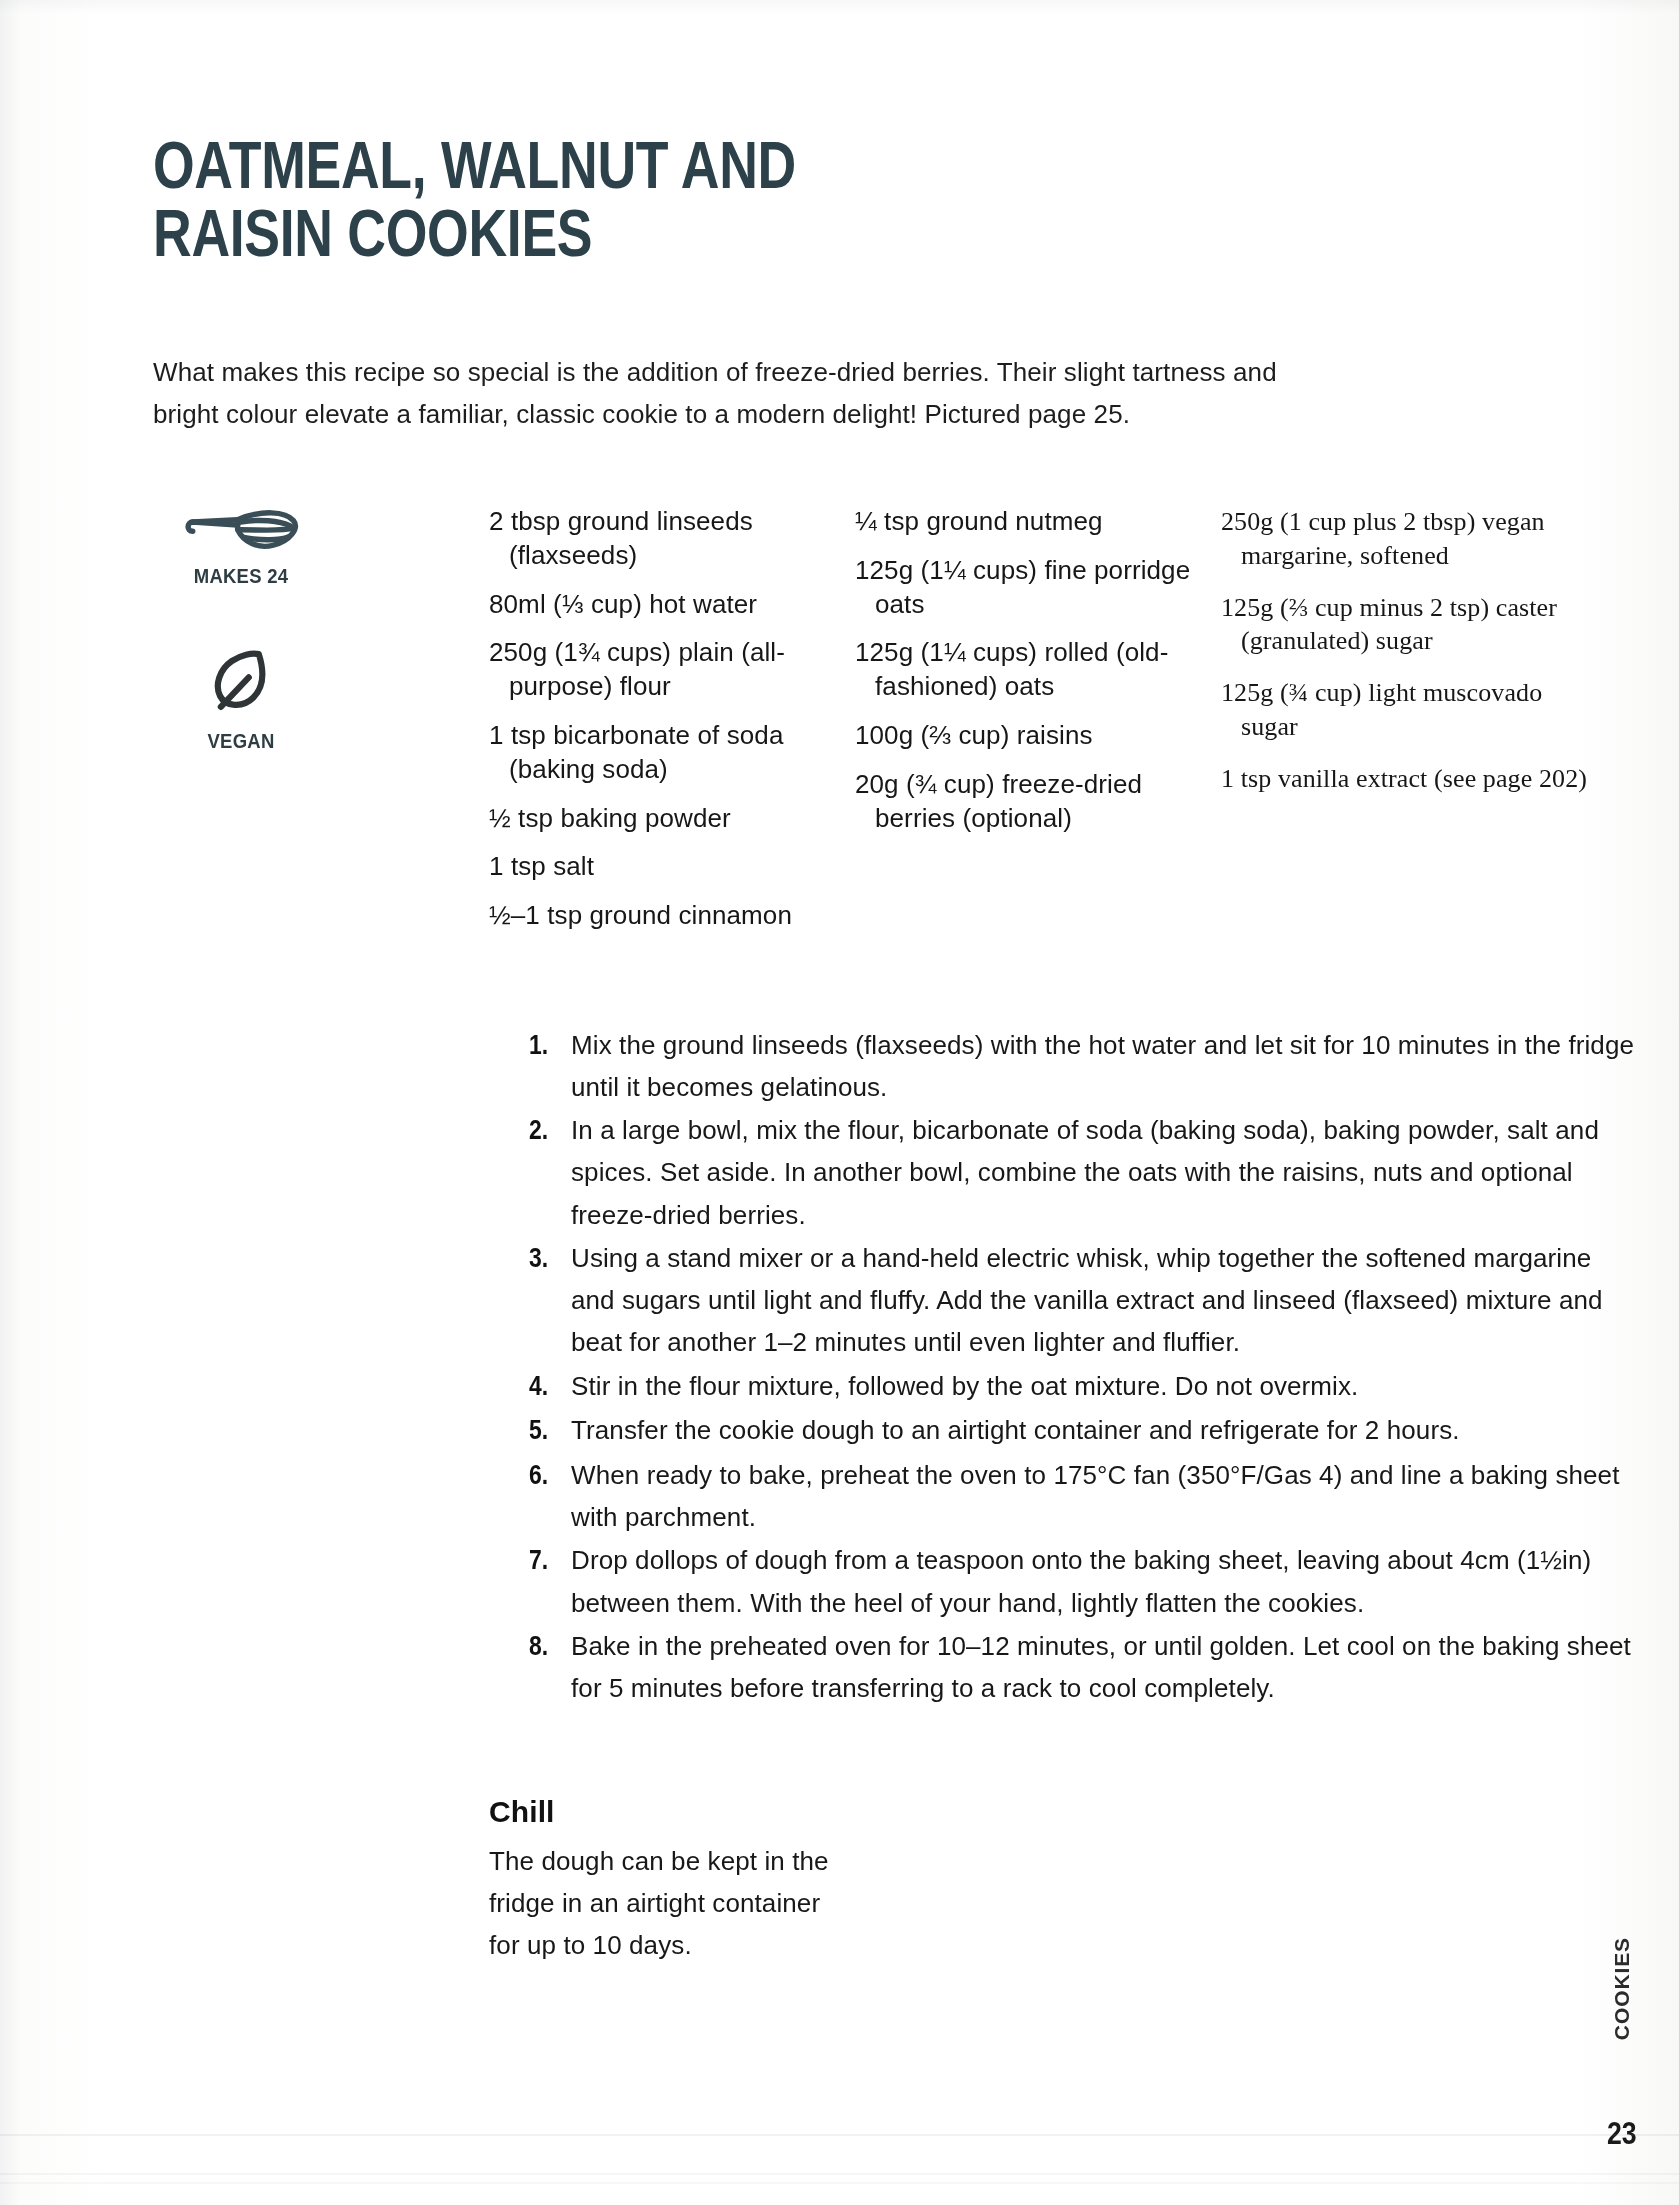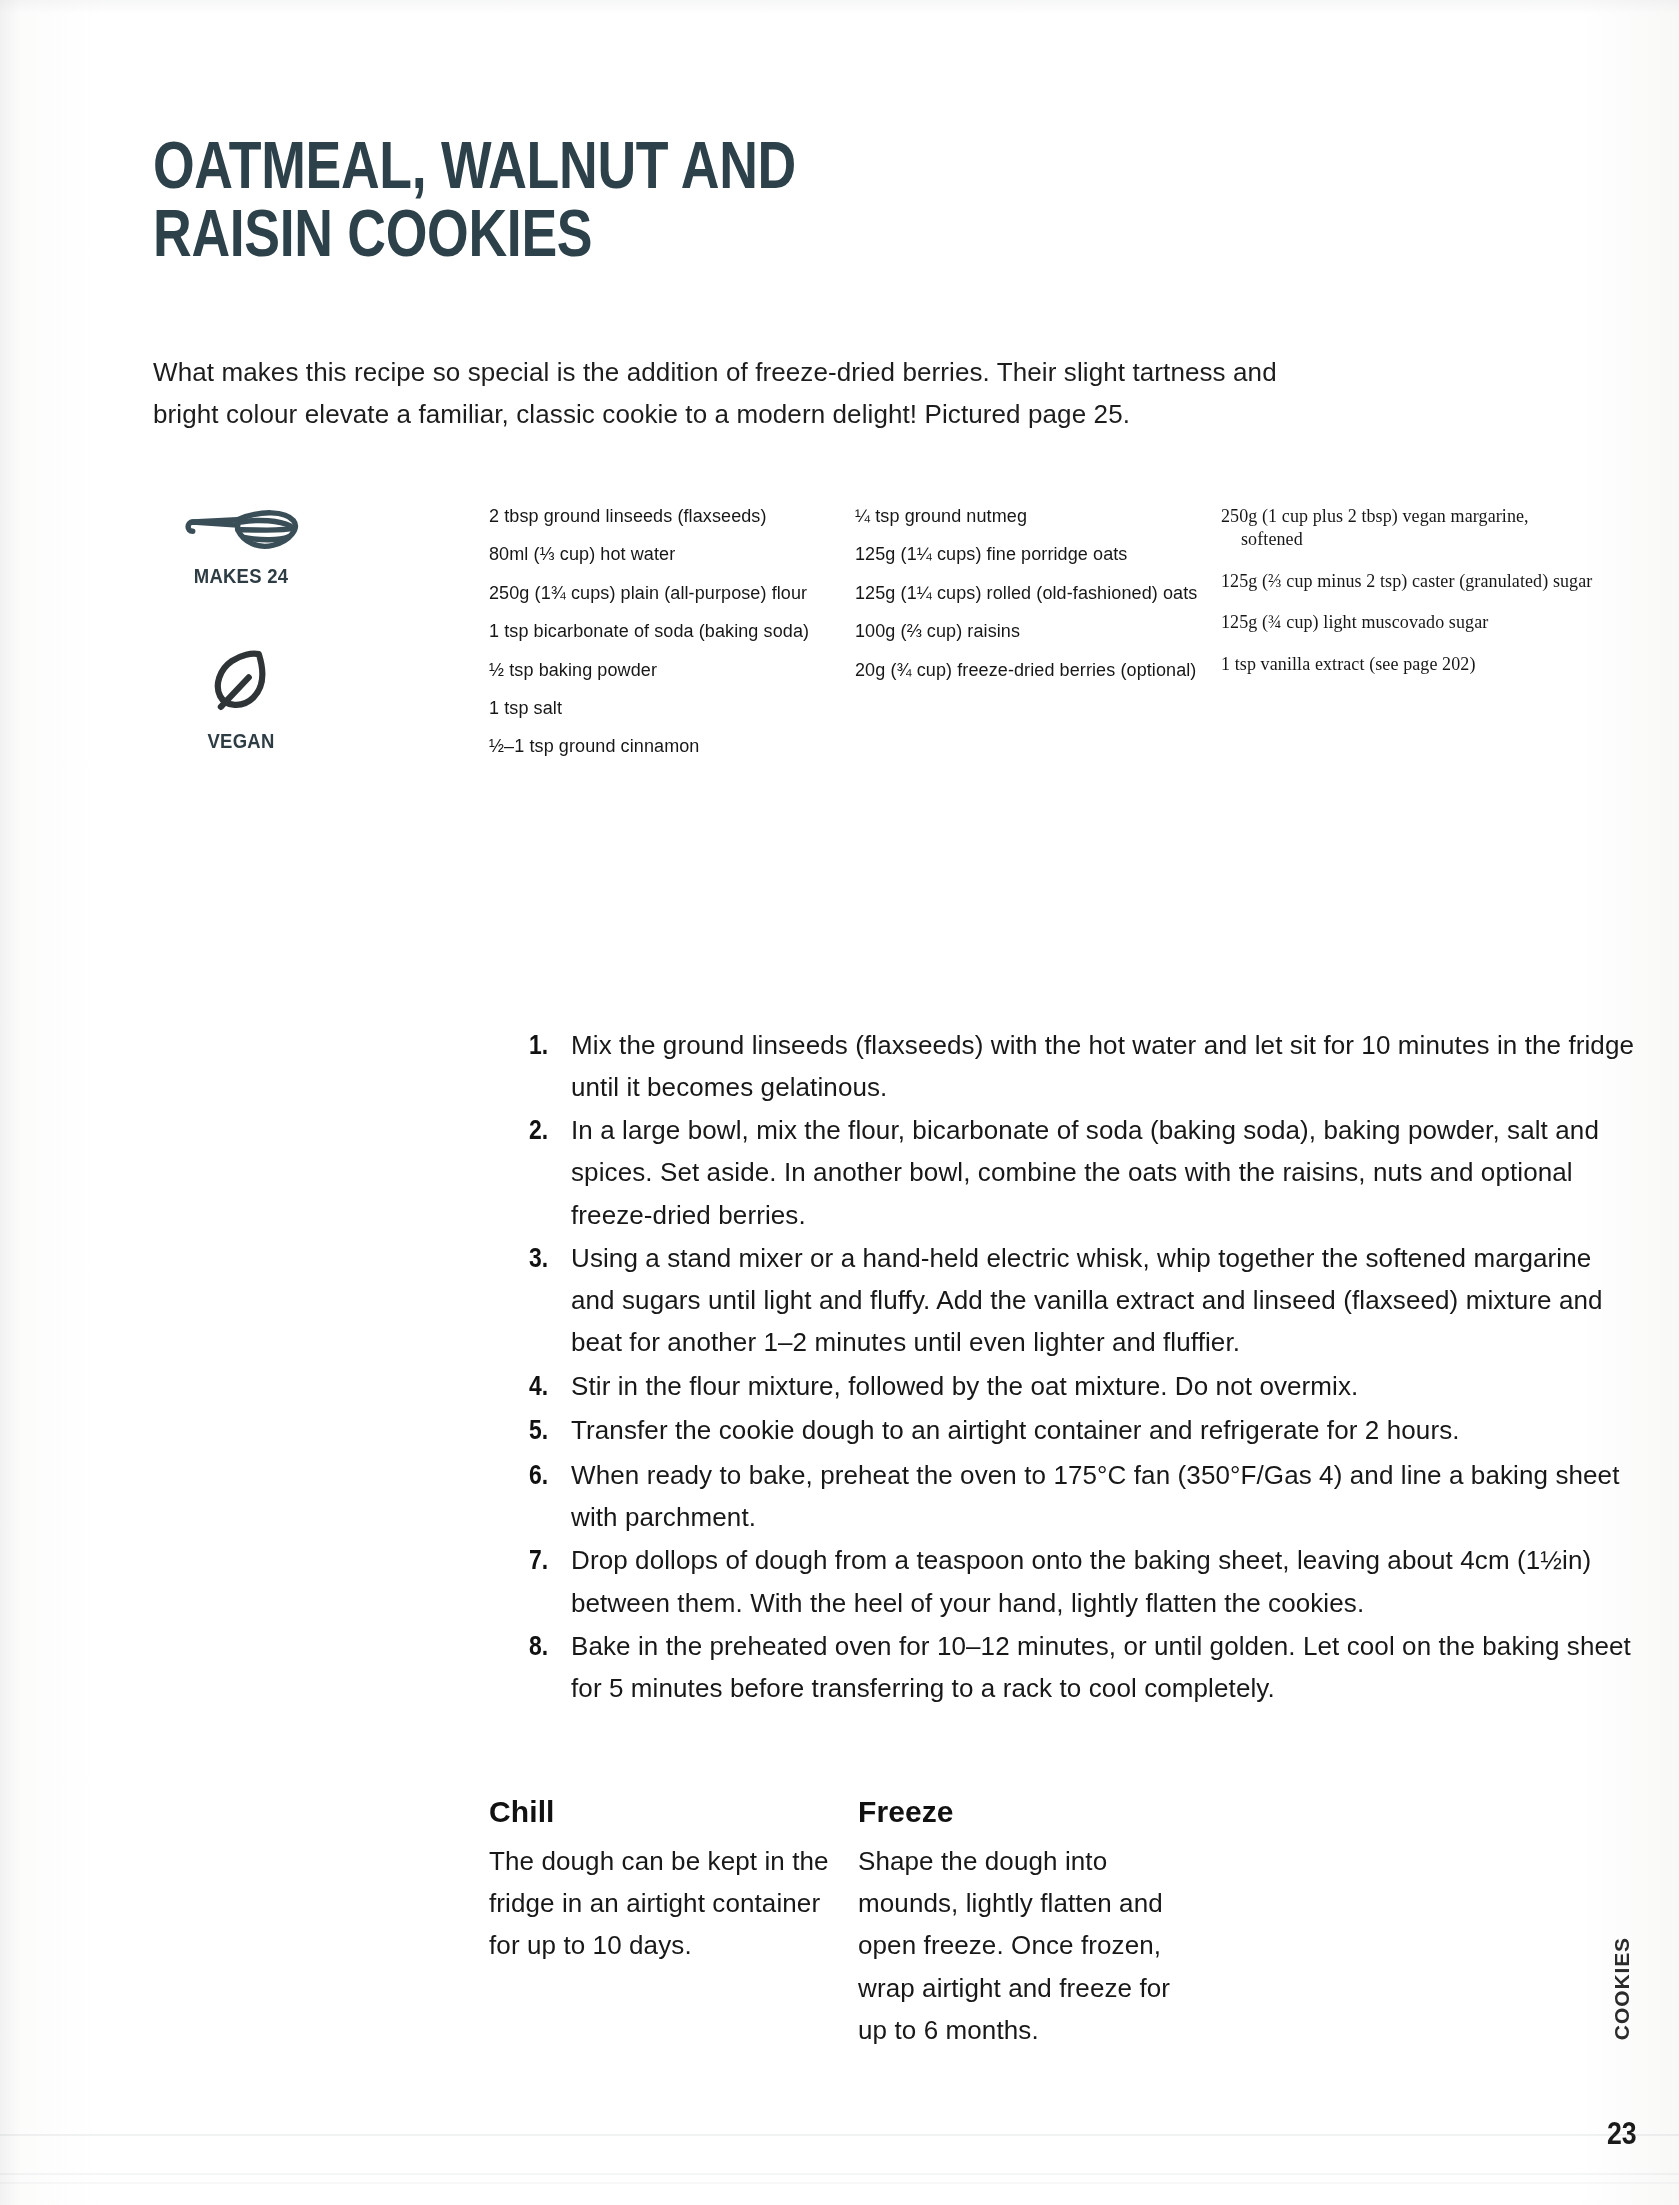--- a/index.html
+++ b/index.html
@@ -114,7 +114,7 @@
   .ing-col { width: 366px; padding-right: 15.6px; box-sizing: border-box; }
   .ing-col.c3 { width: 374px; padding-right: 0; }
   .ing-item {
-    font-size: 18px;
+    font-size: 26px;
     line-height: 1.30;
     margin-bottom: 15px;
     padding-left: 20px;

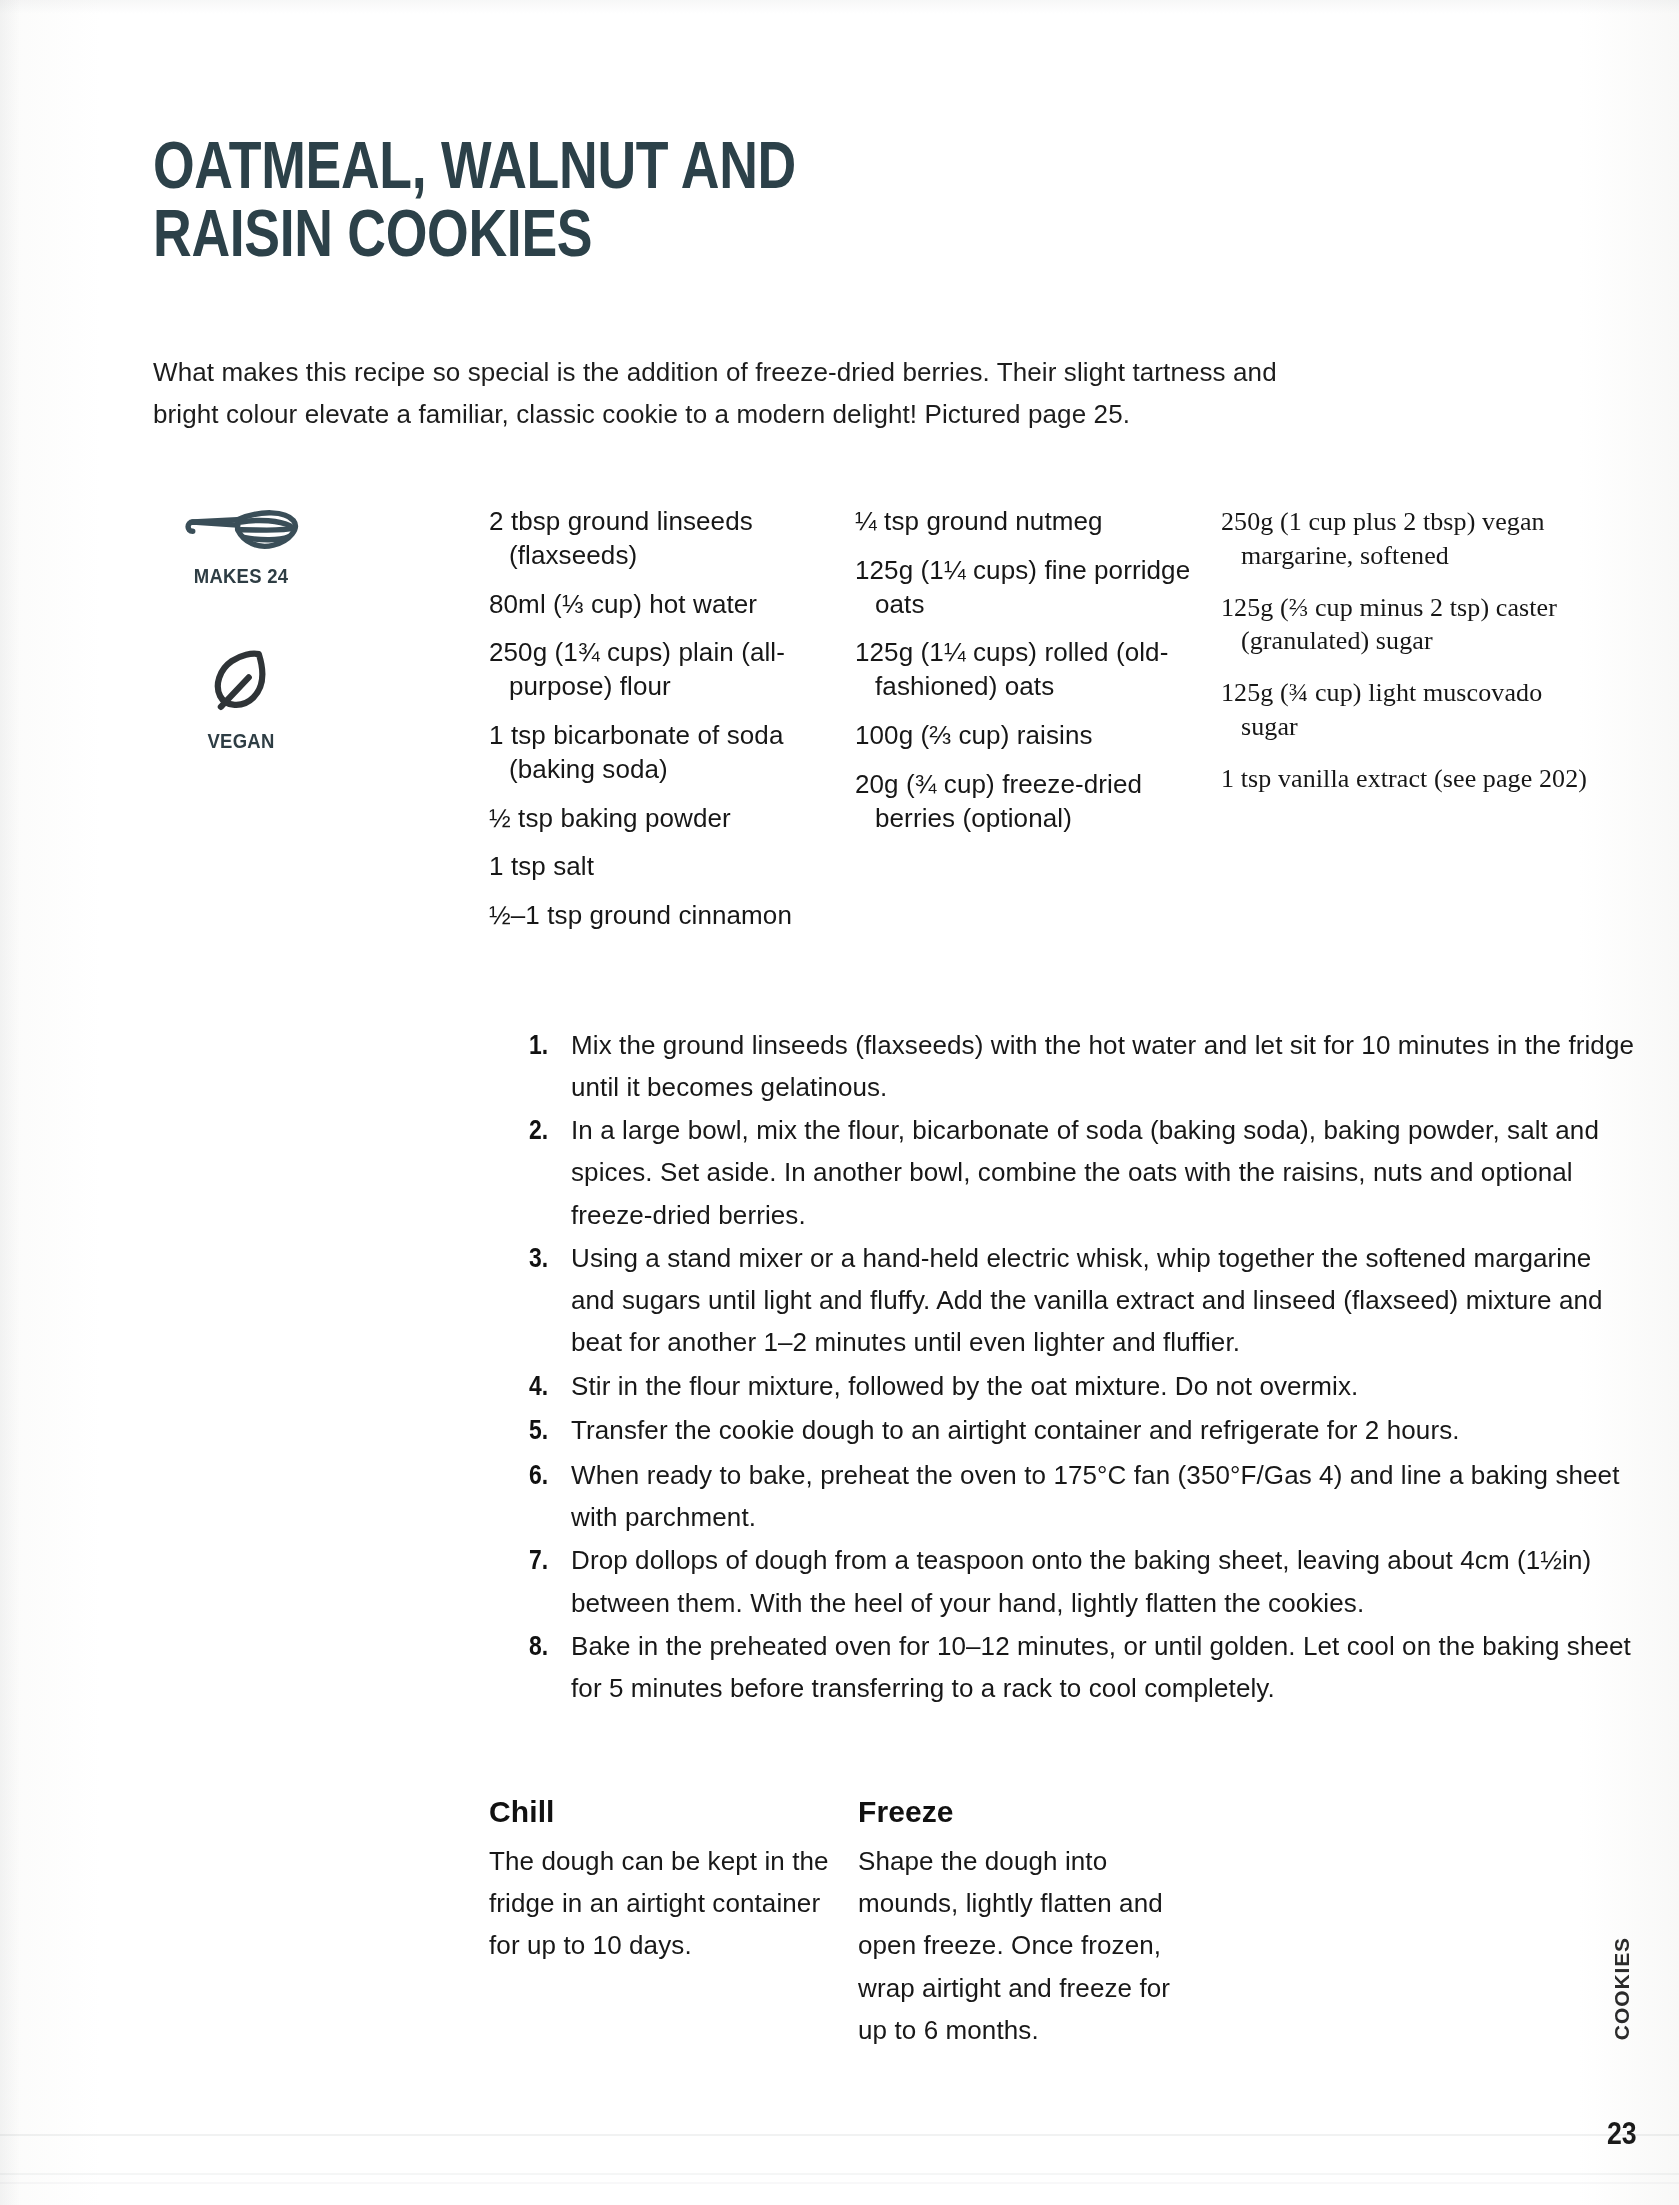--- a/index.html
+++ b/index.html
@@ -315,10 +315,6 @@
       <div class="note-head">Chill</div>
       <div class="note-body">The dough can be kept in the fridge in an airtight container for up to 10 days.</div>
     </div>
-    <div class="note-col n2">
-      <div class="note-head">Freeze</div>
-      <div class="note-body">Shape the dough into mounds, lightly flatten and open freeze. Once frozen, wrap airtight and freeze for up to 6 months.</div>
-    </div>
   </div>
 
   <div class="running-head">COOKIES</div>

